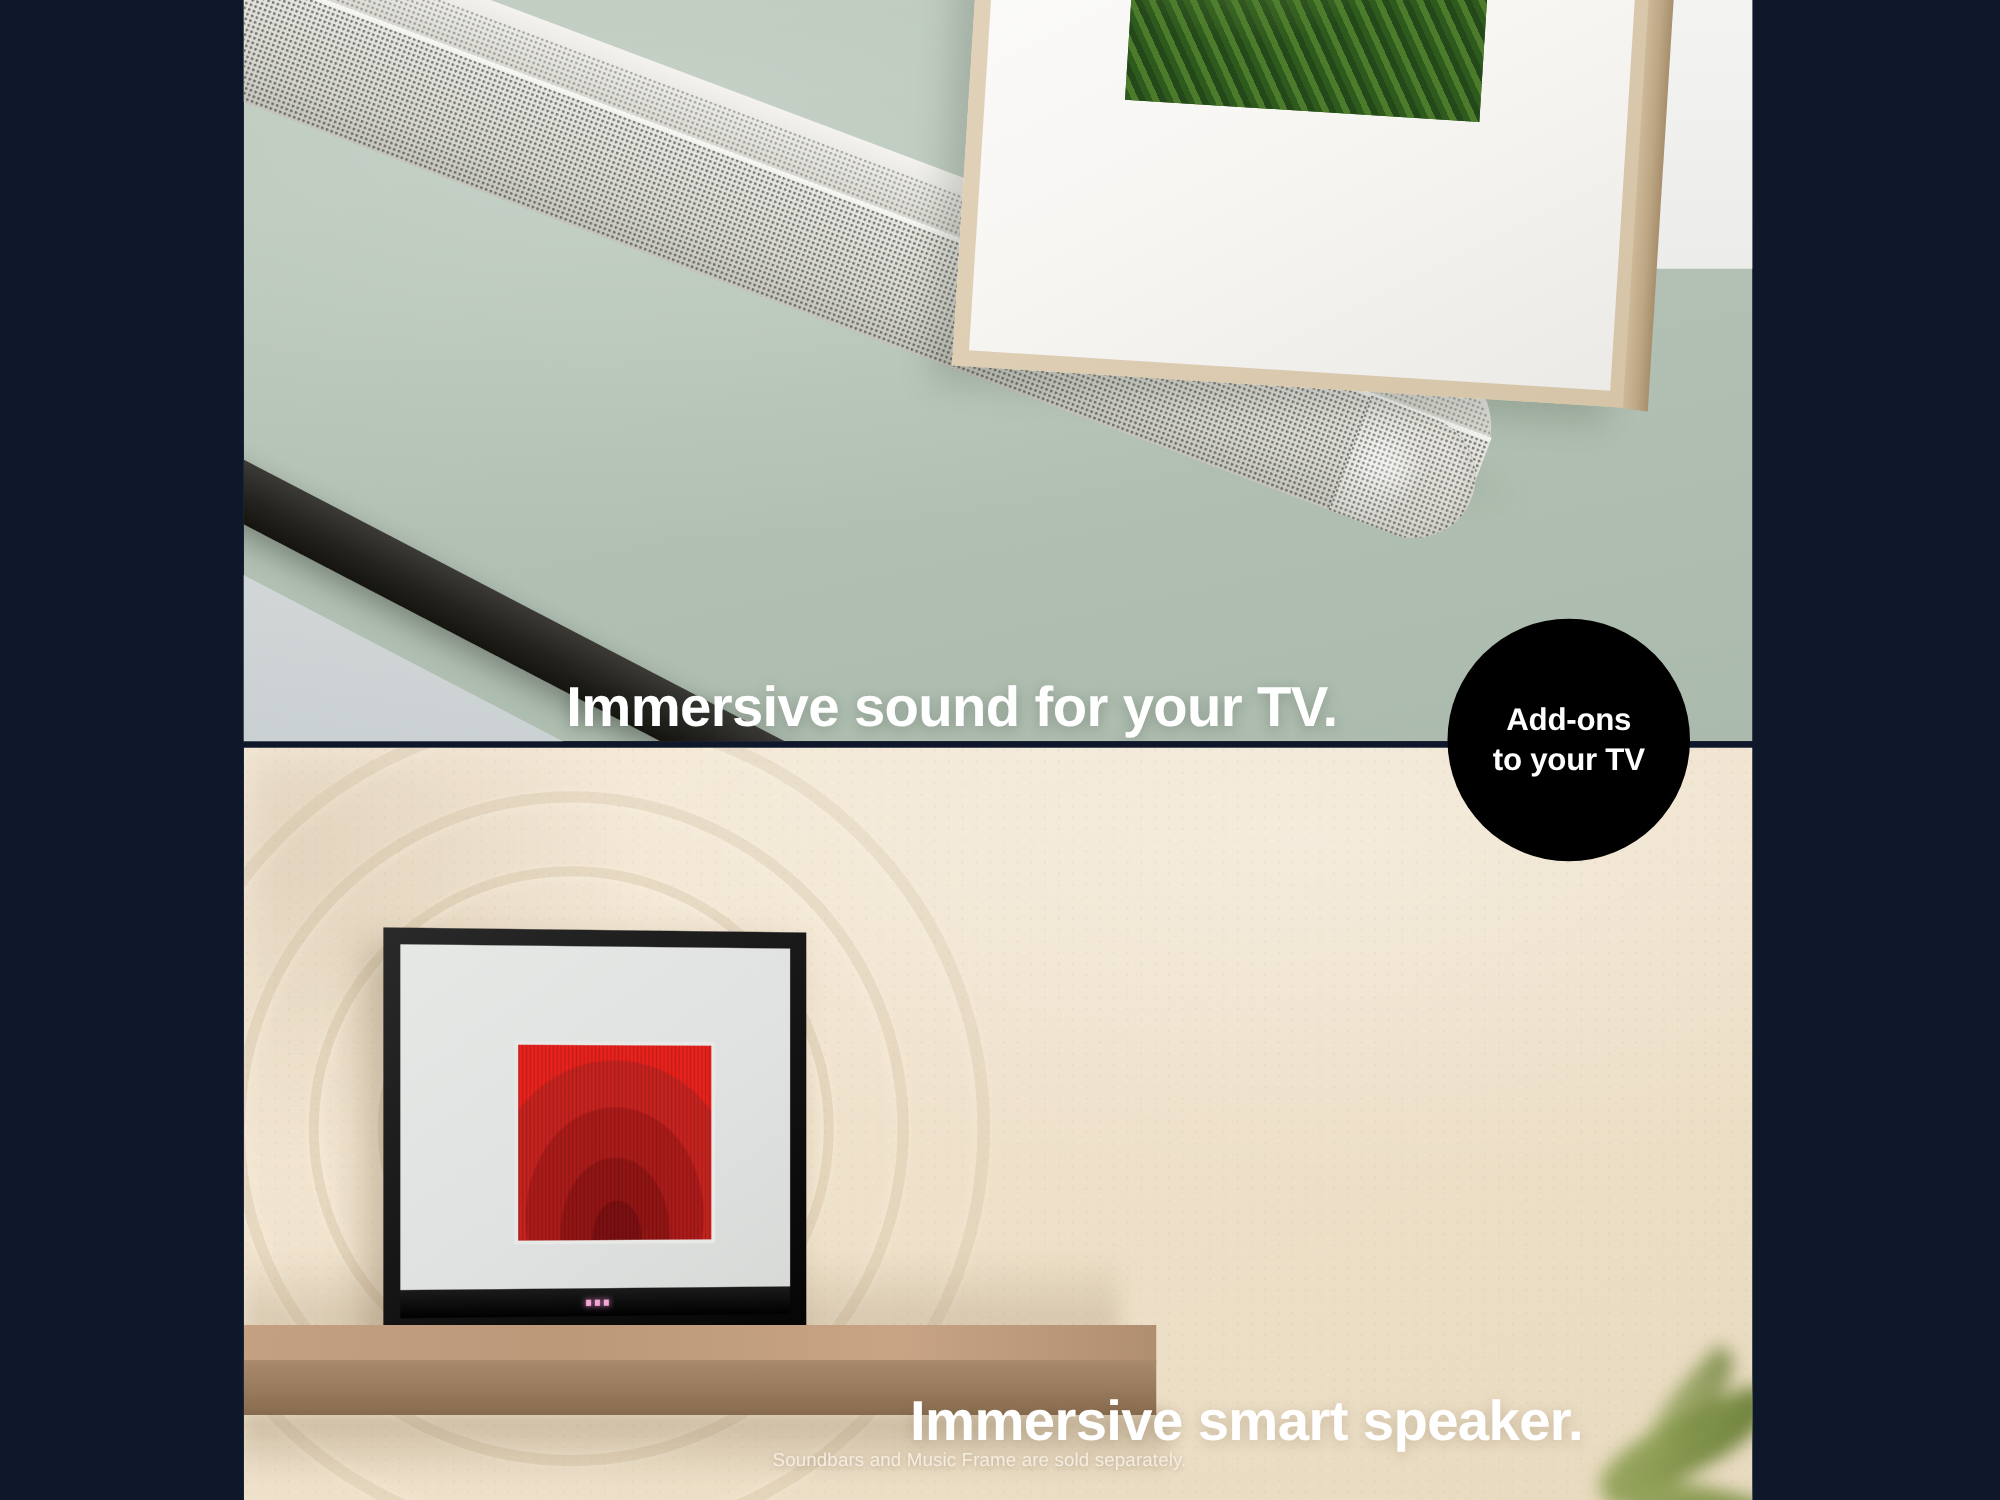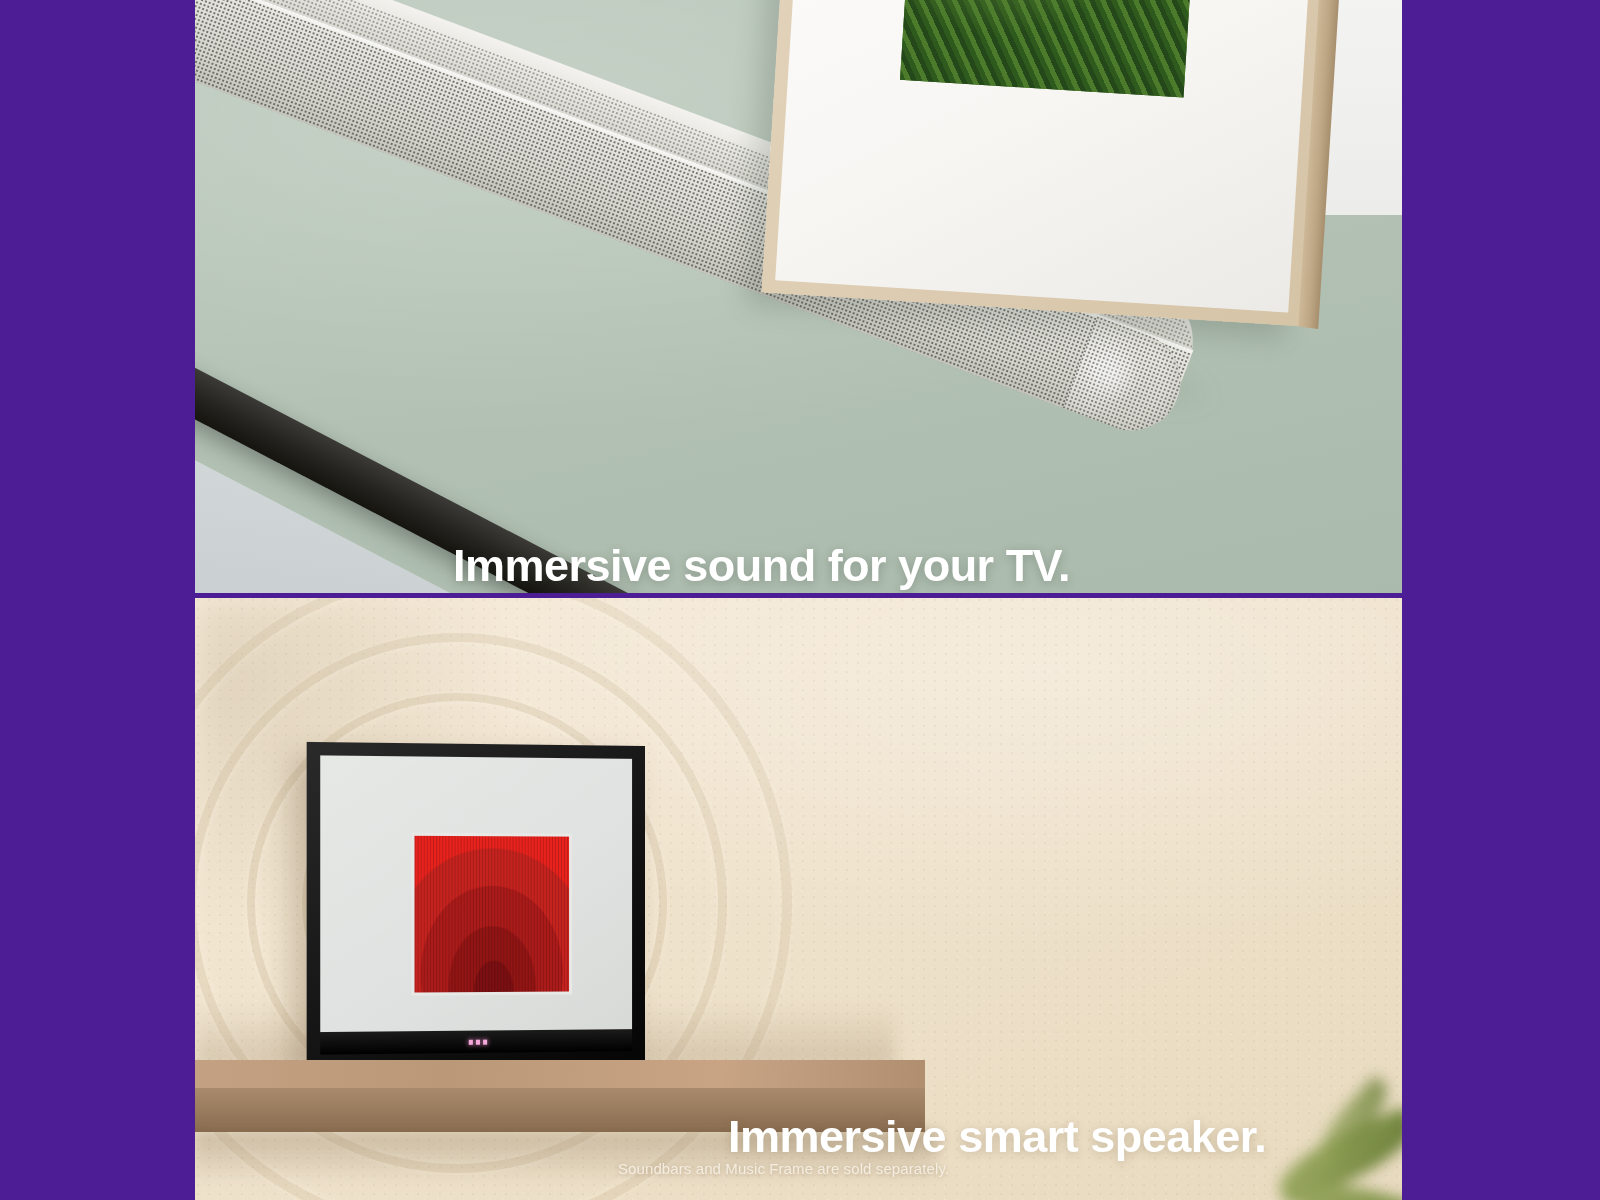--- a/index.html
+++ b/index.html
@@ -8,7 +8,7 @@
     font-family:"Liberation Sans", sans-serif;
     overflow:hidden;
   }
-  #stage{ position:relative; width:1600px; height:1200px; background:#4c1d95; }
+  #stage{ position:relative; width:1600px; height:1200px; background:#0f172a; }
 
   
   .panel{ position:absolute; overflow:hidden; }

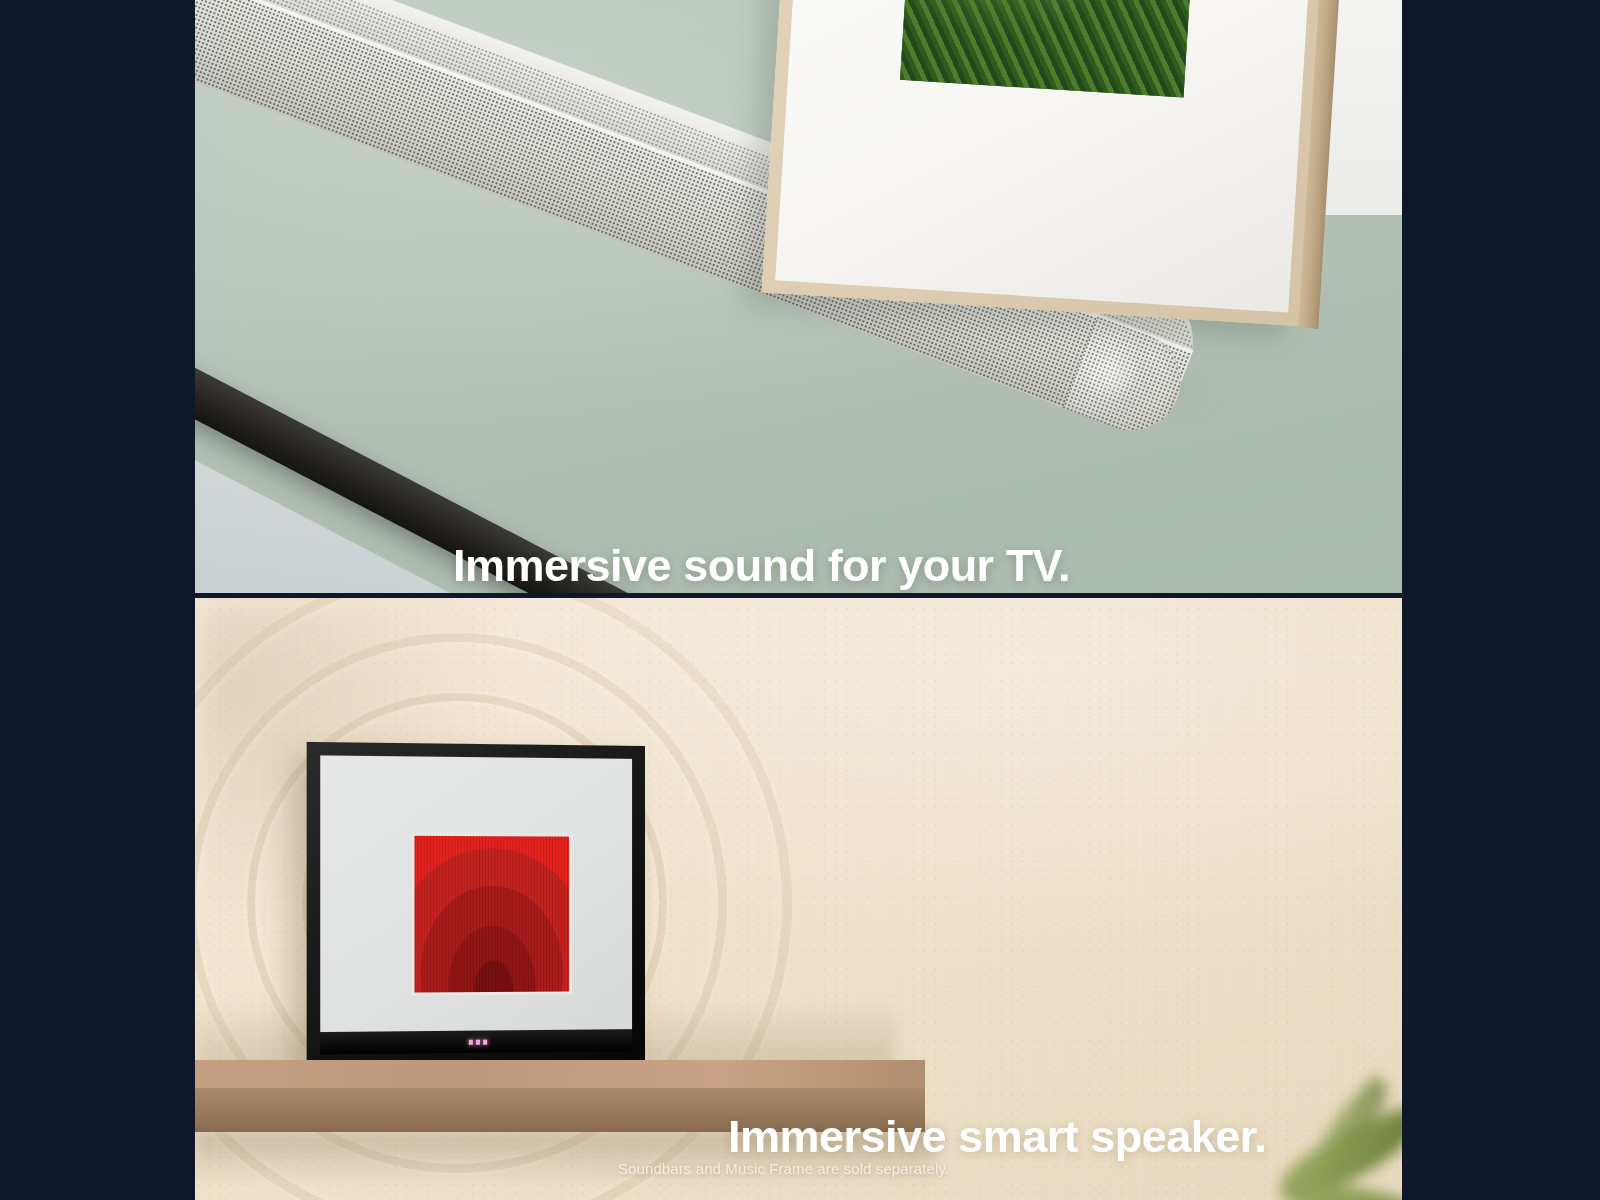--- a/index.html
+++ b/index.html
@@ -368,6 +368,10 @@
 
   <div class="disclaimer">Soundbars and Music Frame are sold separately.</div>
 
+  <div id="addons-badge">
+    <span>Add-ons</span>
+    <span>to your TV</span>
+  </div>
 
 </div>
 

